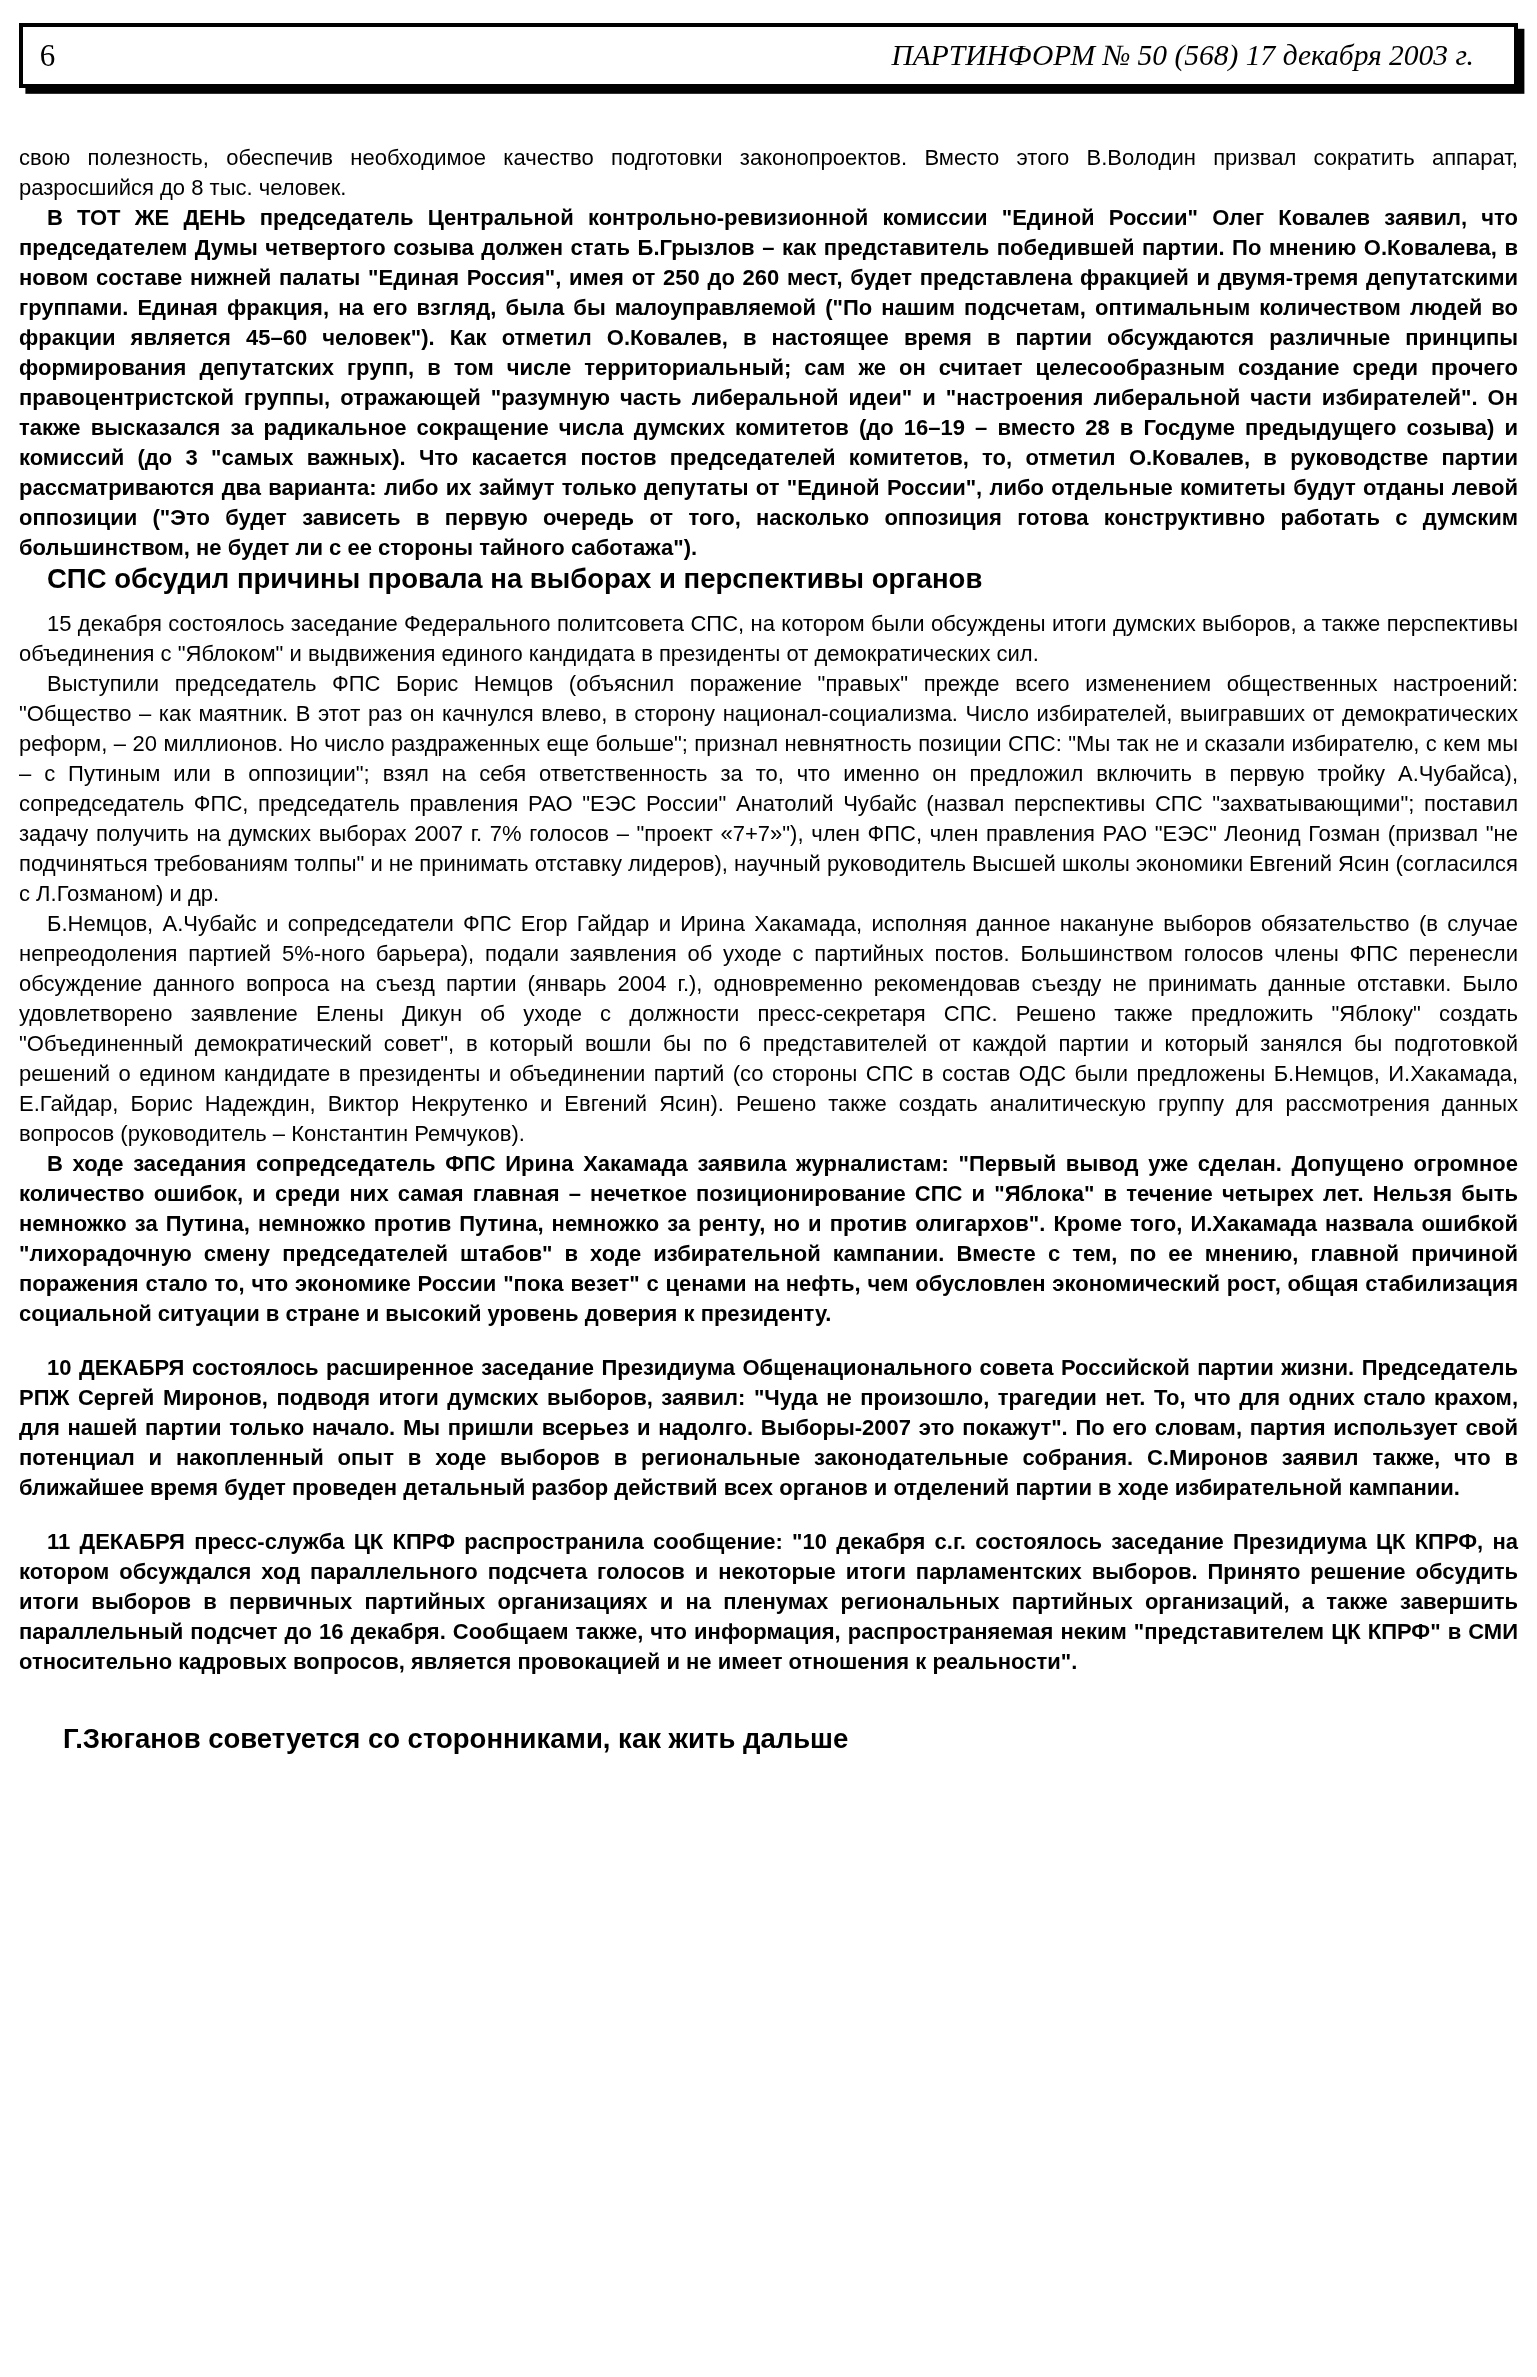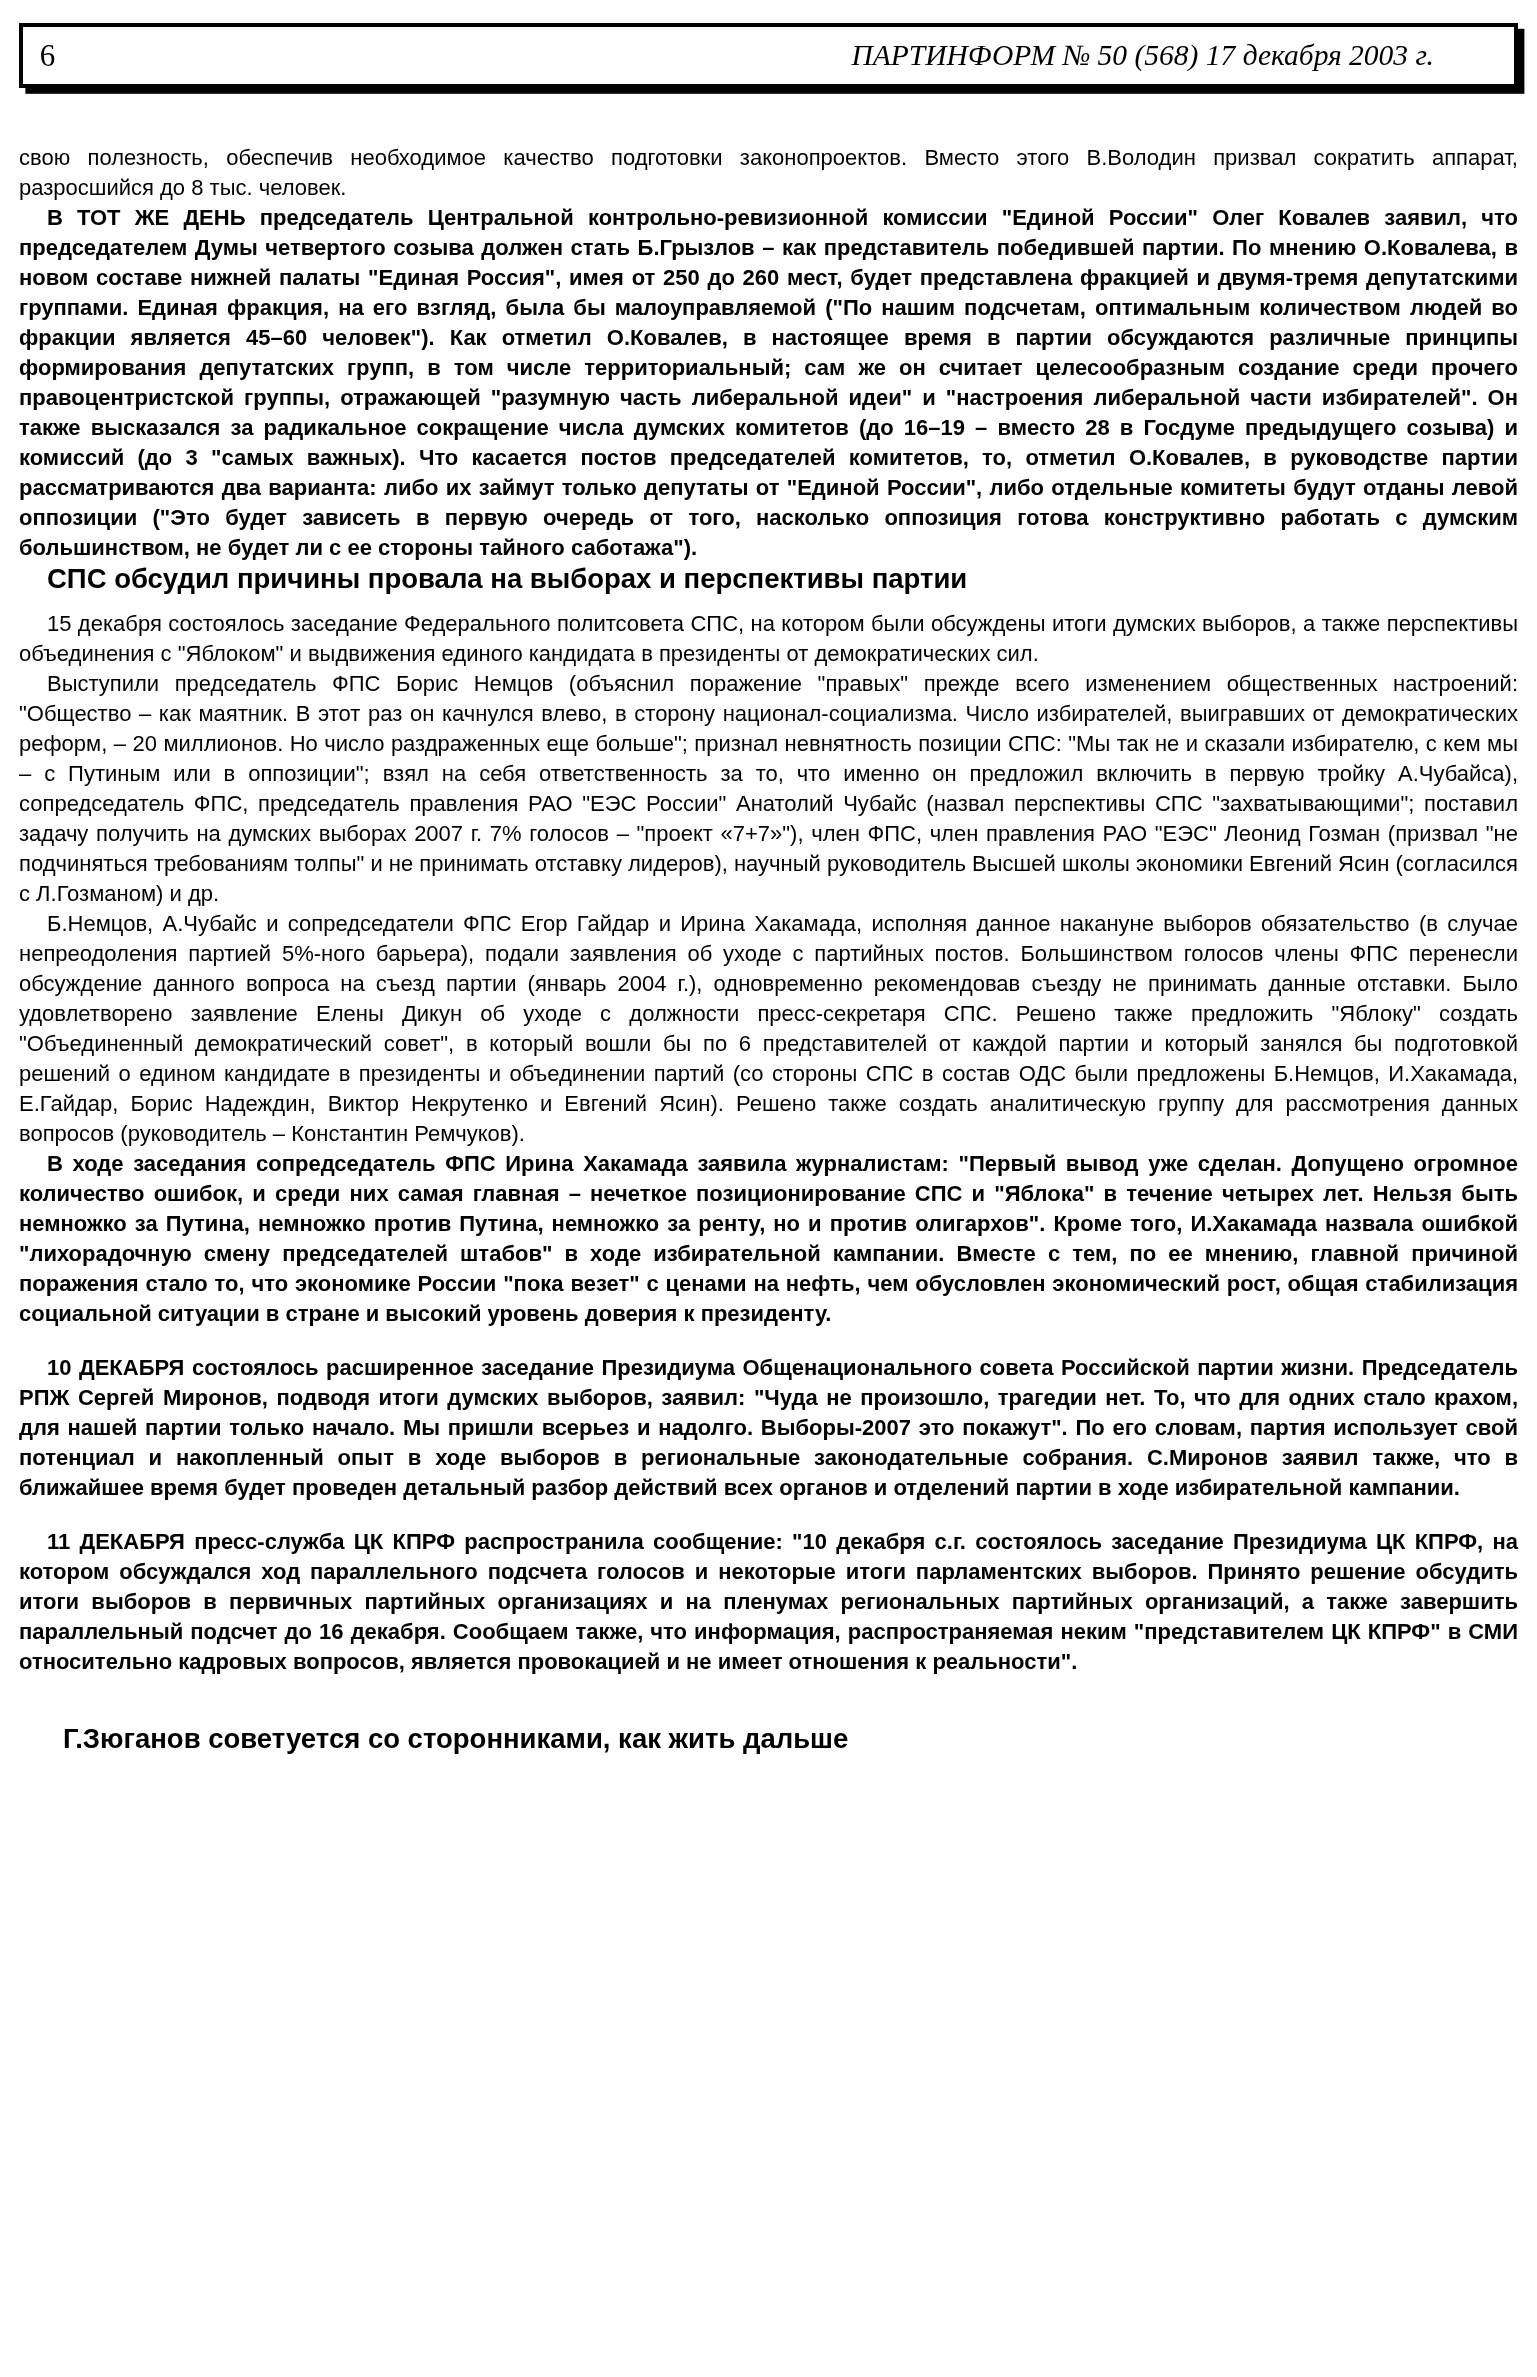--- a/index.html
+++ b/index.html
@@ -42,7 +42,7 @@
     font-style: italic;
     font-size: 29.5px;
     line-height: 1;
-    padding-right: 80px;
+    padding-right: 40px;
     white-space: nowrap;
   }
   

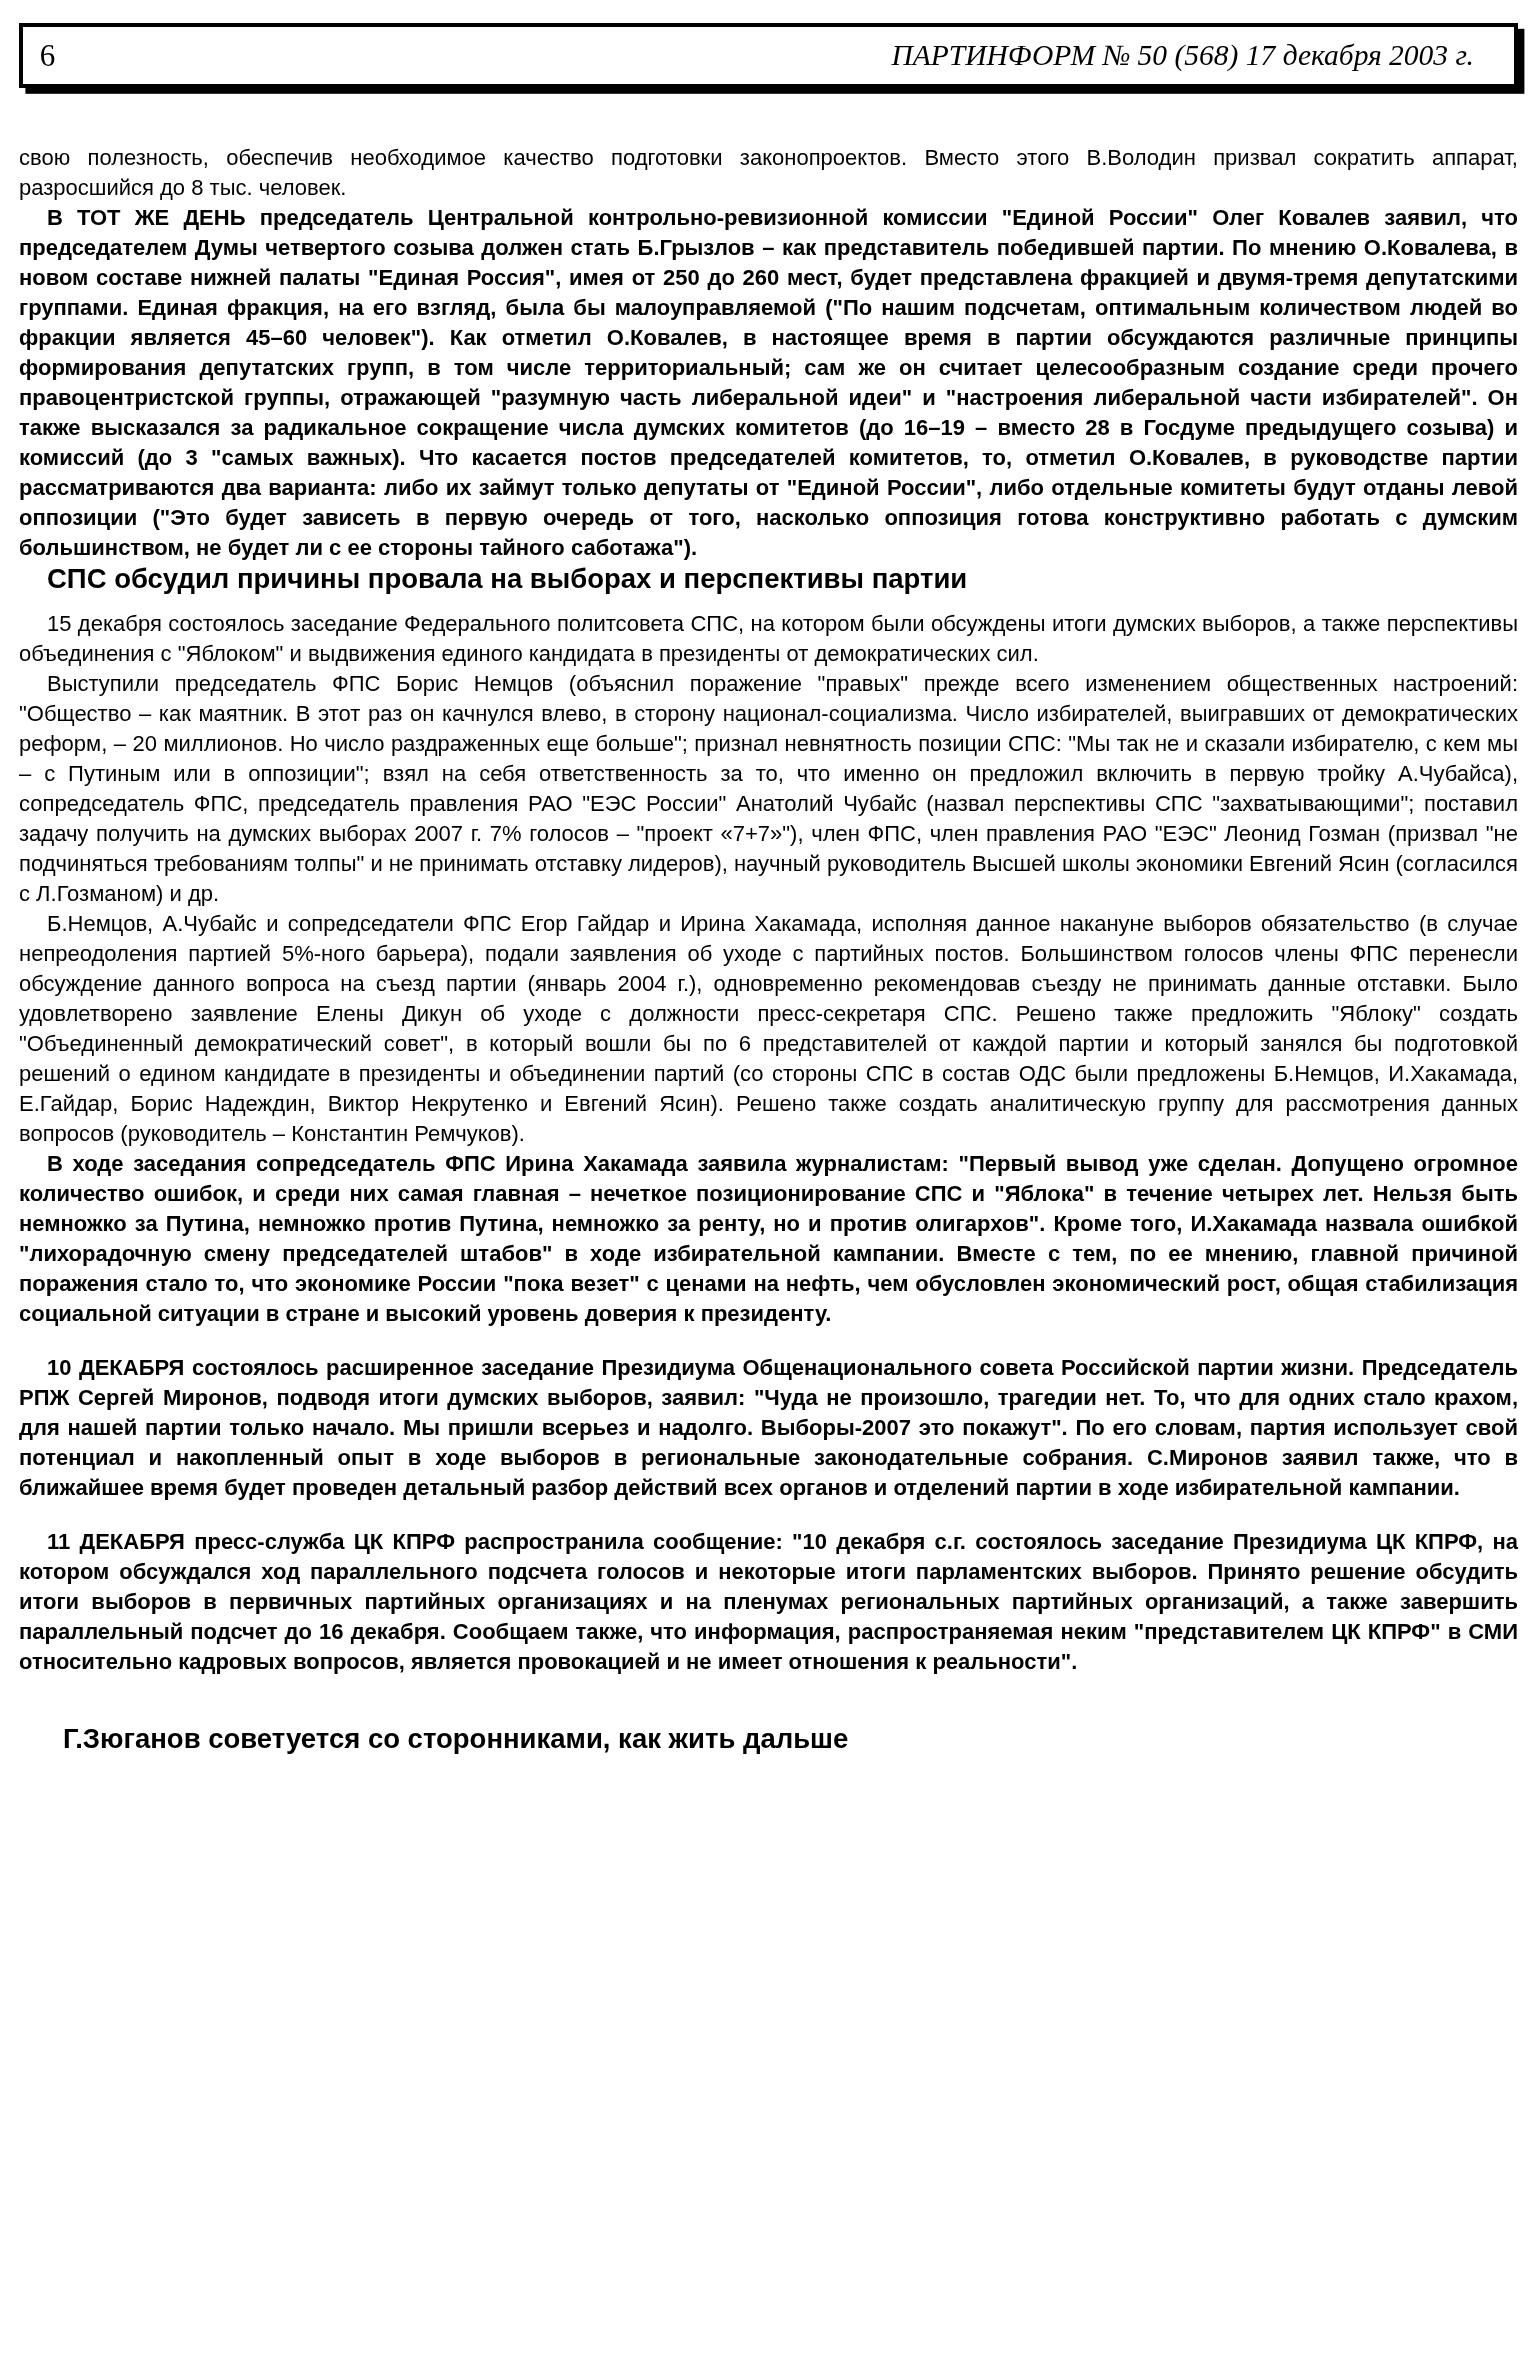--- a/index.html
+++ b/index.html
@@ -97,7 +97,7 @@
     <p class="para bold">В ТОТ ЖЕ ДЕНЬ председатель Центральной контрольно-ревизионной комиссии "Единой России" Олег Ковалев заявил, что председателем Думы четвертого созыва должен стать Б.Грызлов – как представитель победившей партии. По мнению О.Ковалева, в новом составе нижней палаты "Единая Россия", имея от 250 до 260 мест, будет представлена фракцией и двумя-тремя депутатскими группами. Единая фракция, на его взгляд, была бы малоуправляемой ("По нашим подсчетам, оптимальным количеством людей во фракции является 45–60 человек"). Как отметил О.Ковалев, в настоящее время в партии обсуждаются различные принципы формирования депутатских групп, в том числе территориальный; сам же он считает целесообразным создание среди прочего правоцентристской группы, отражающей "разумную часть либеральной идеи" и "настроения либеральной части избирателей". Он также высказался за радикальное сокращение числа думских комитетов (до 16–19 – вместо 28 в Госдуме предыдущего созыва) и комиссий (до 3 "самых важных). Что касается постов председателей комитетов, то, отметил О.Ковалев, в руководстве партии рассматриваются два варианта: либо их займут только депутаты от "Единой России", либо отдельные комитеты будут отданы левой оппозиции ("Это будет зависеть в первую очередь от того, насколько оппозиция готова конструктивно работать с думским большинством, не будет ли с ее стороны тайного саботажа").</p>
 
 
-    <h2 class="article-title">СПС обсудил причины провала на выборах и перспективы партии</h2>
+    <h2 class="article-title">СПС обсудил причины провала на выборах и перспективы органов</h2>
 
     <p class="para">15 декабря состоялось заседание Федерального политсовета СПС, на котором были обсуждены итоги думских выборов, а также перспективы объединения с "Яблоком" и выдвижения единого кандидата в президенты от демократических сил.</p>
 

